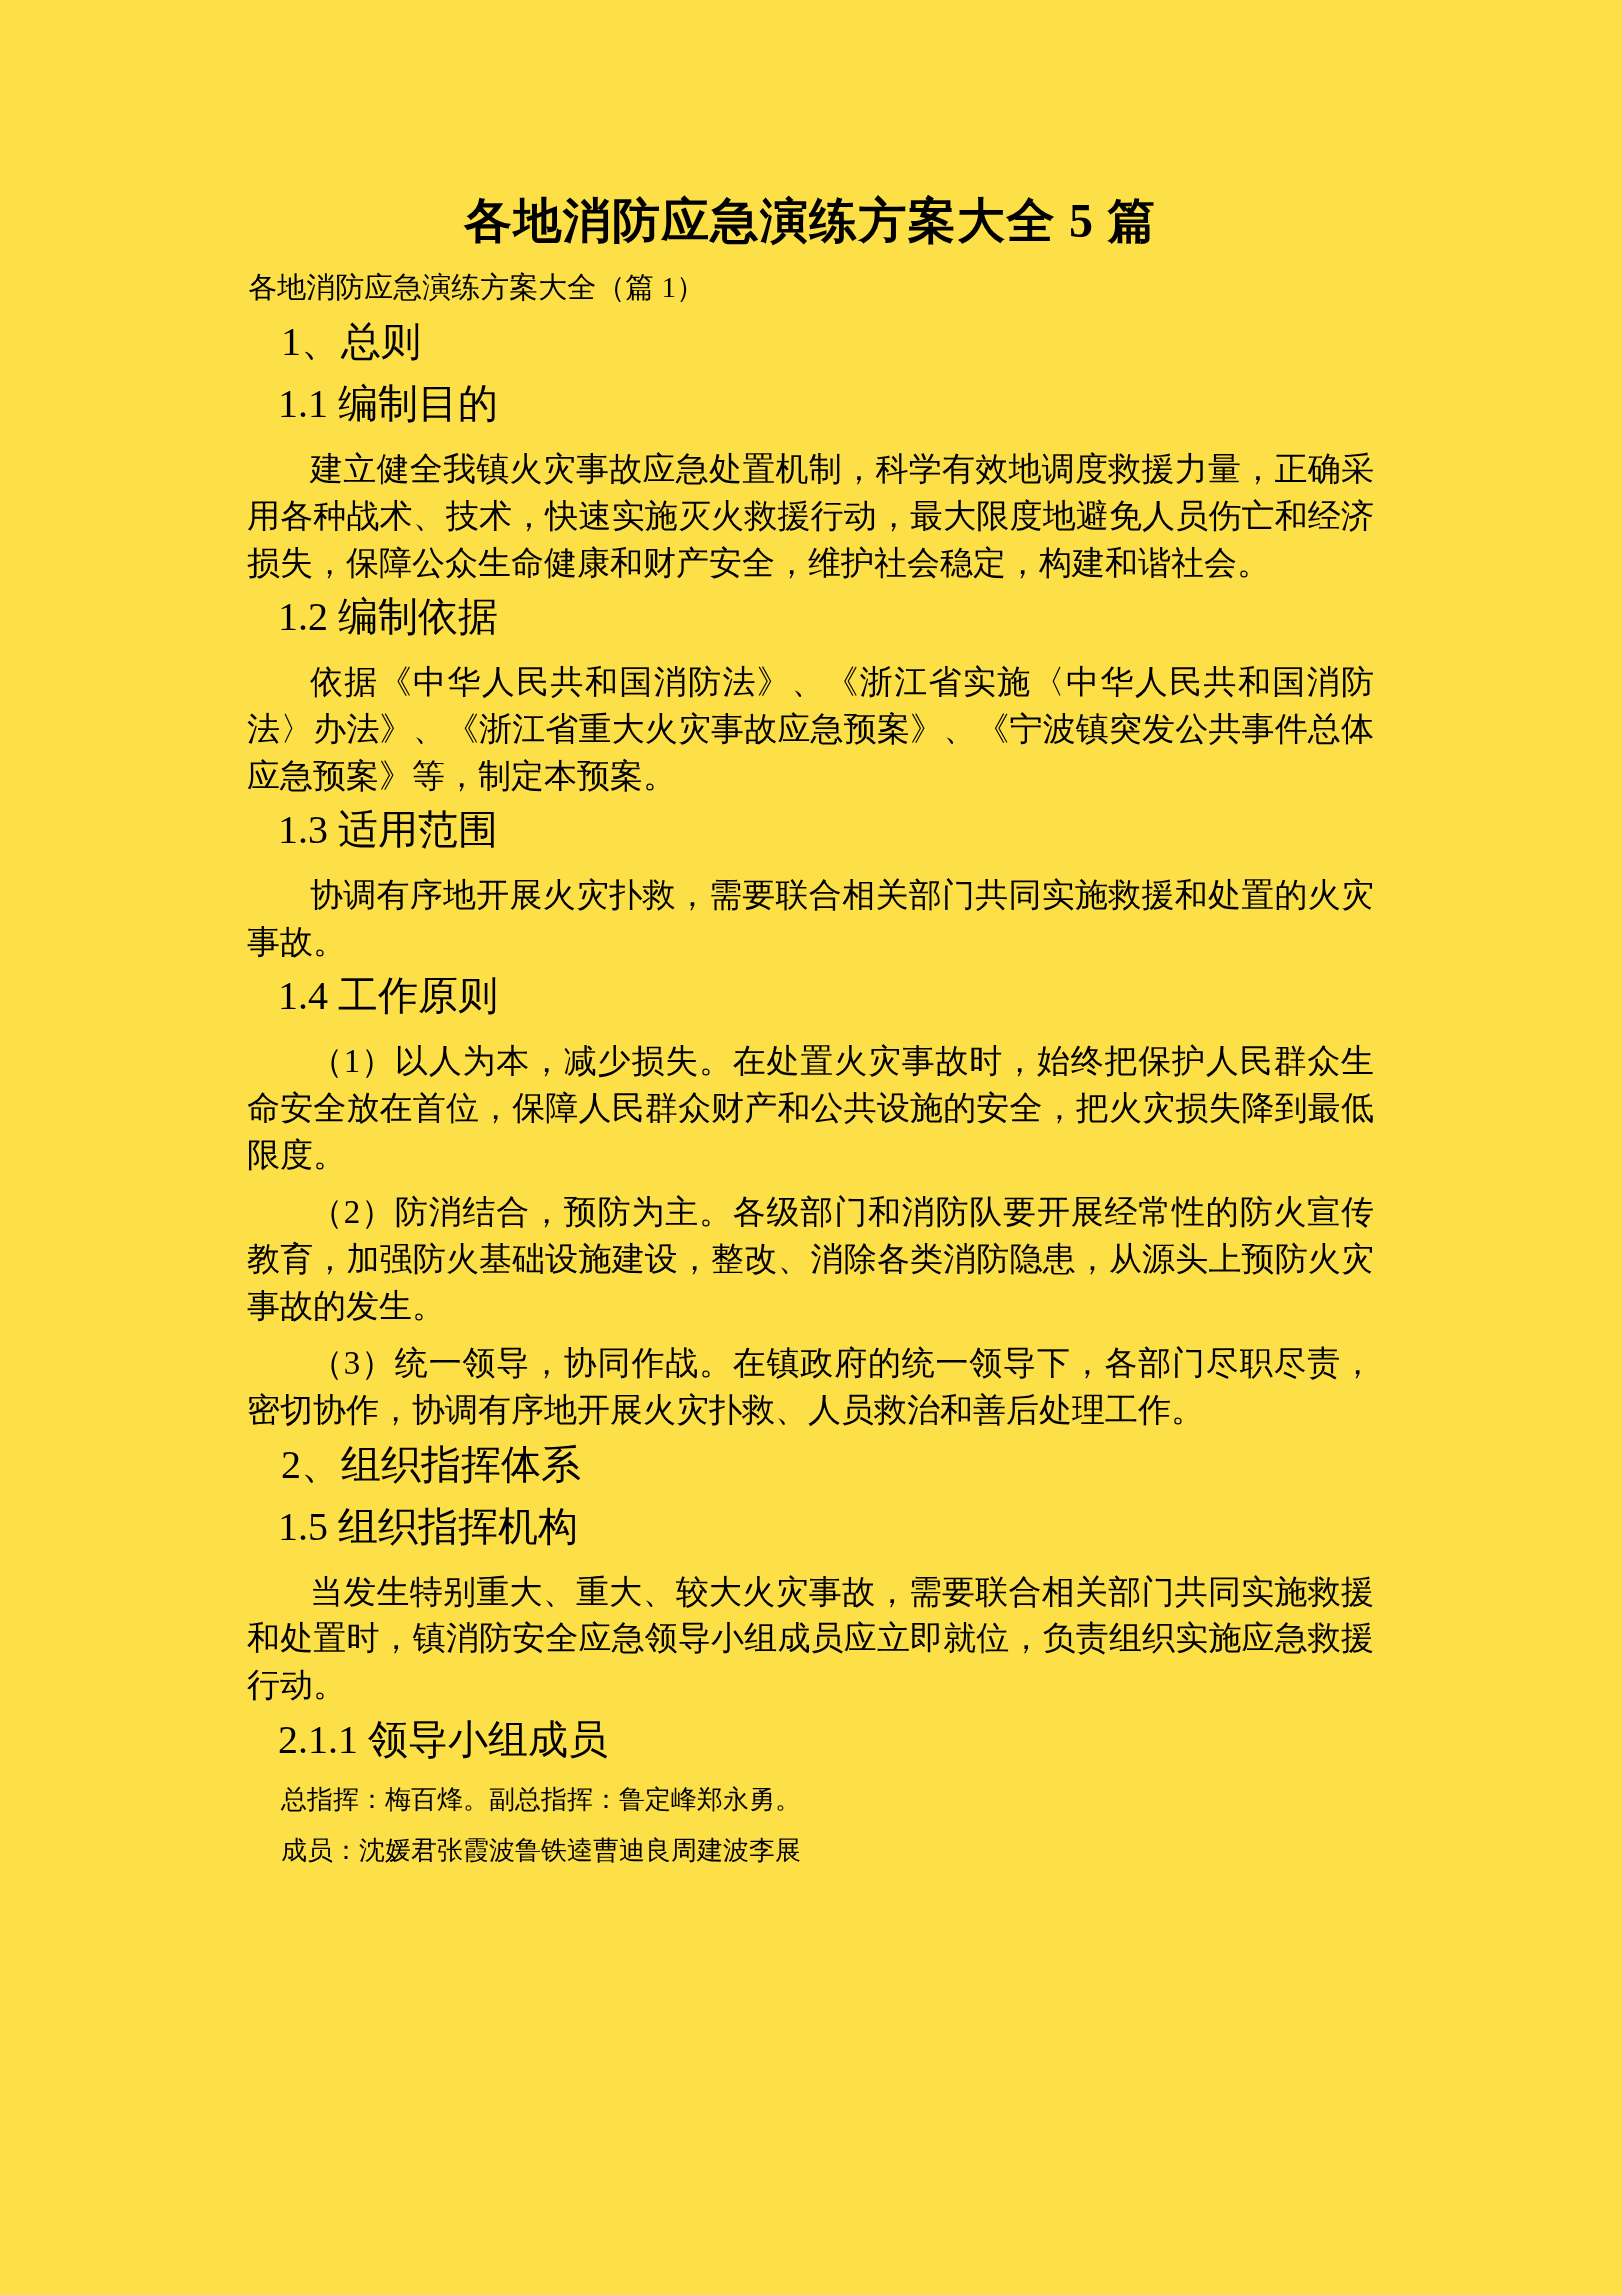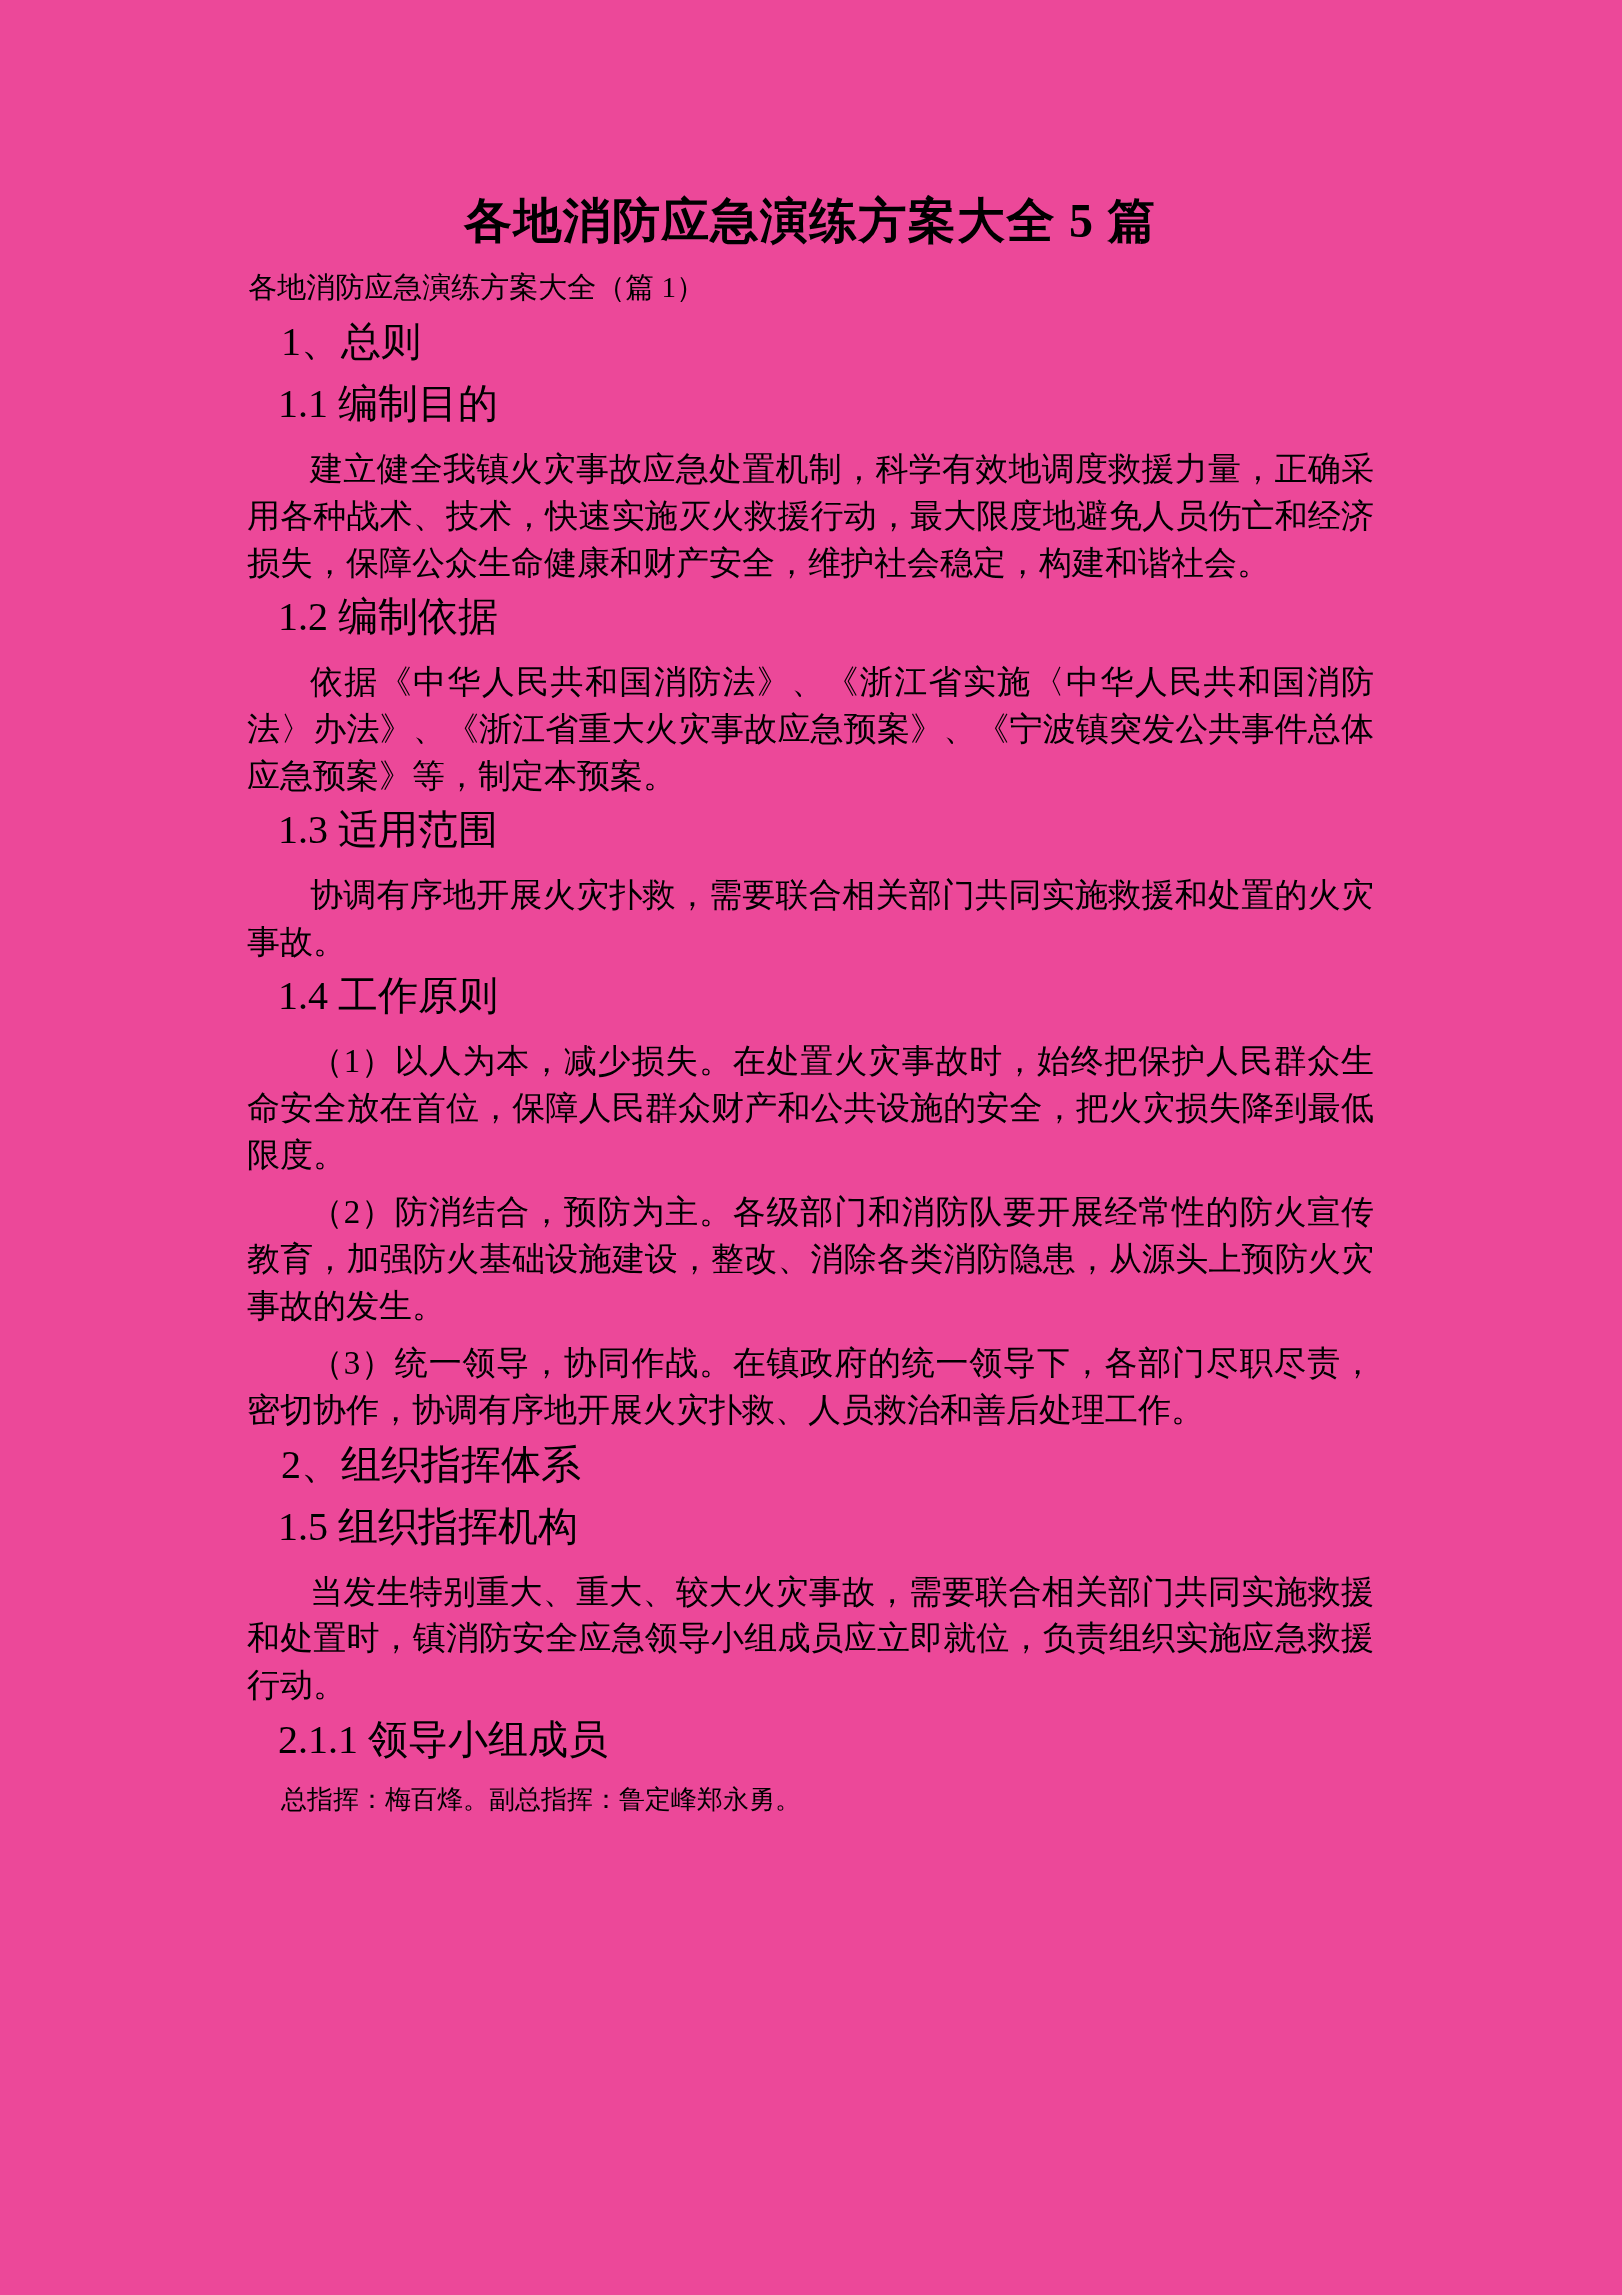--- a/index.html
+++ b/index.html
@@ -18,7 +18,7 @@
     position: relative;
     width: 1623px;
     height: 2295px;
-    background: #ec4899;
+    background: #fde047;
     box-sizing: border-box;
     padding: 193px 249px 0 247px;
   }

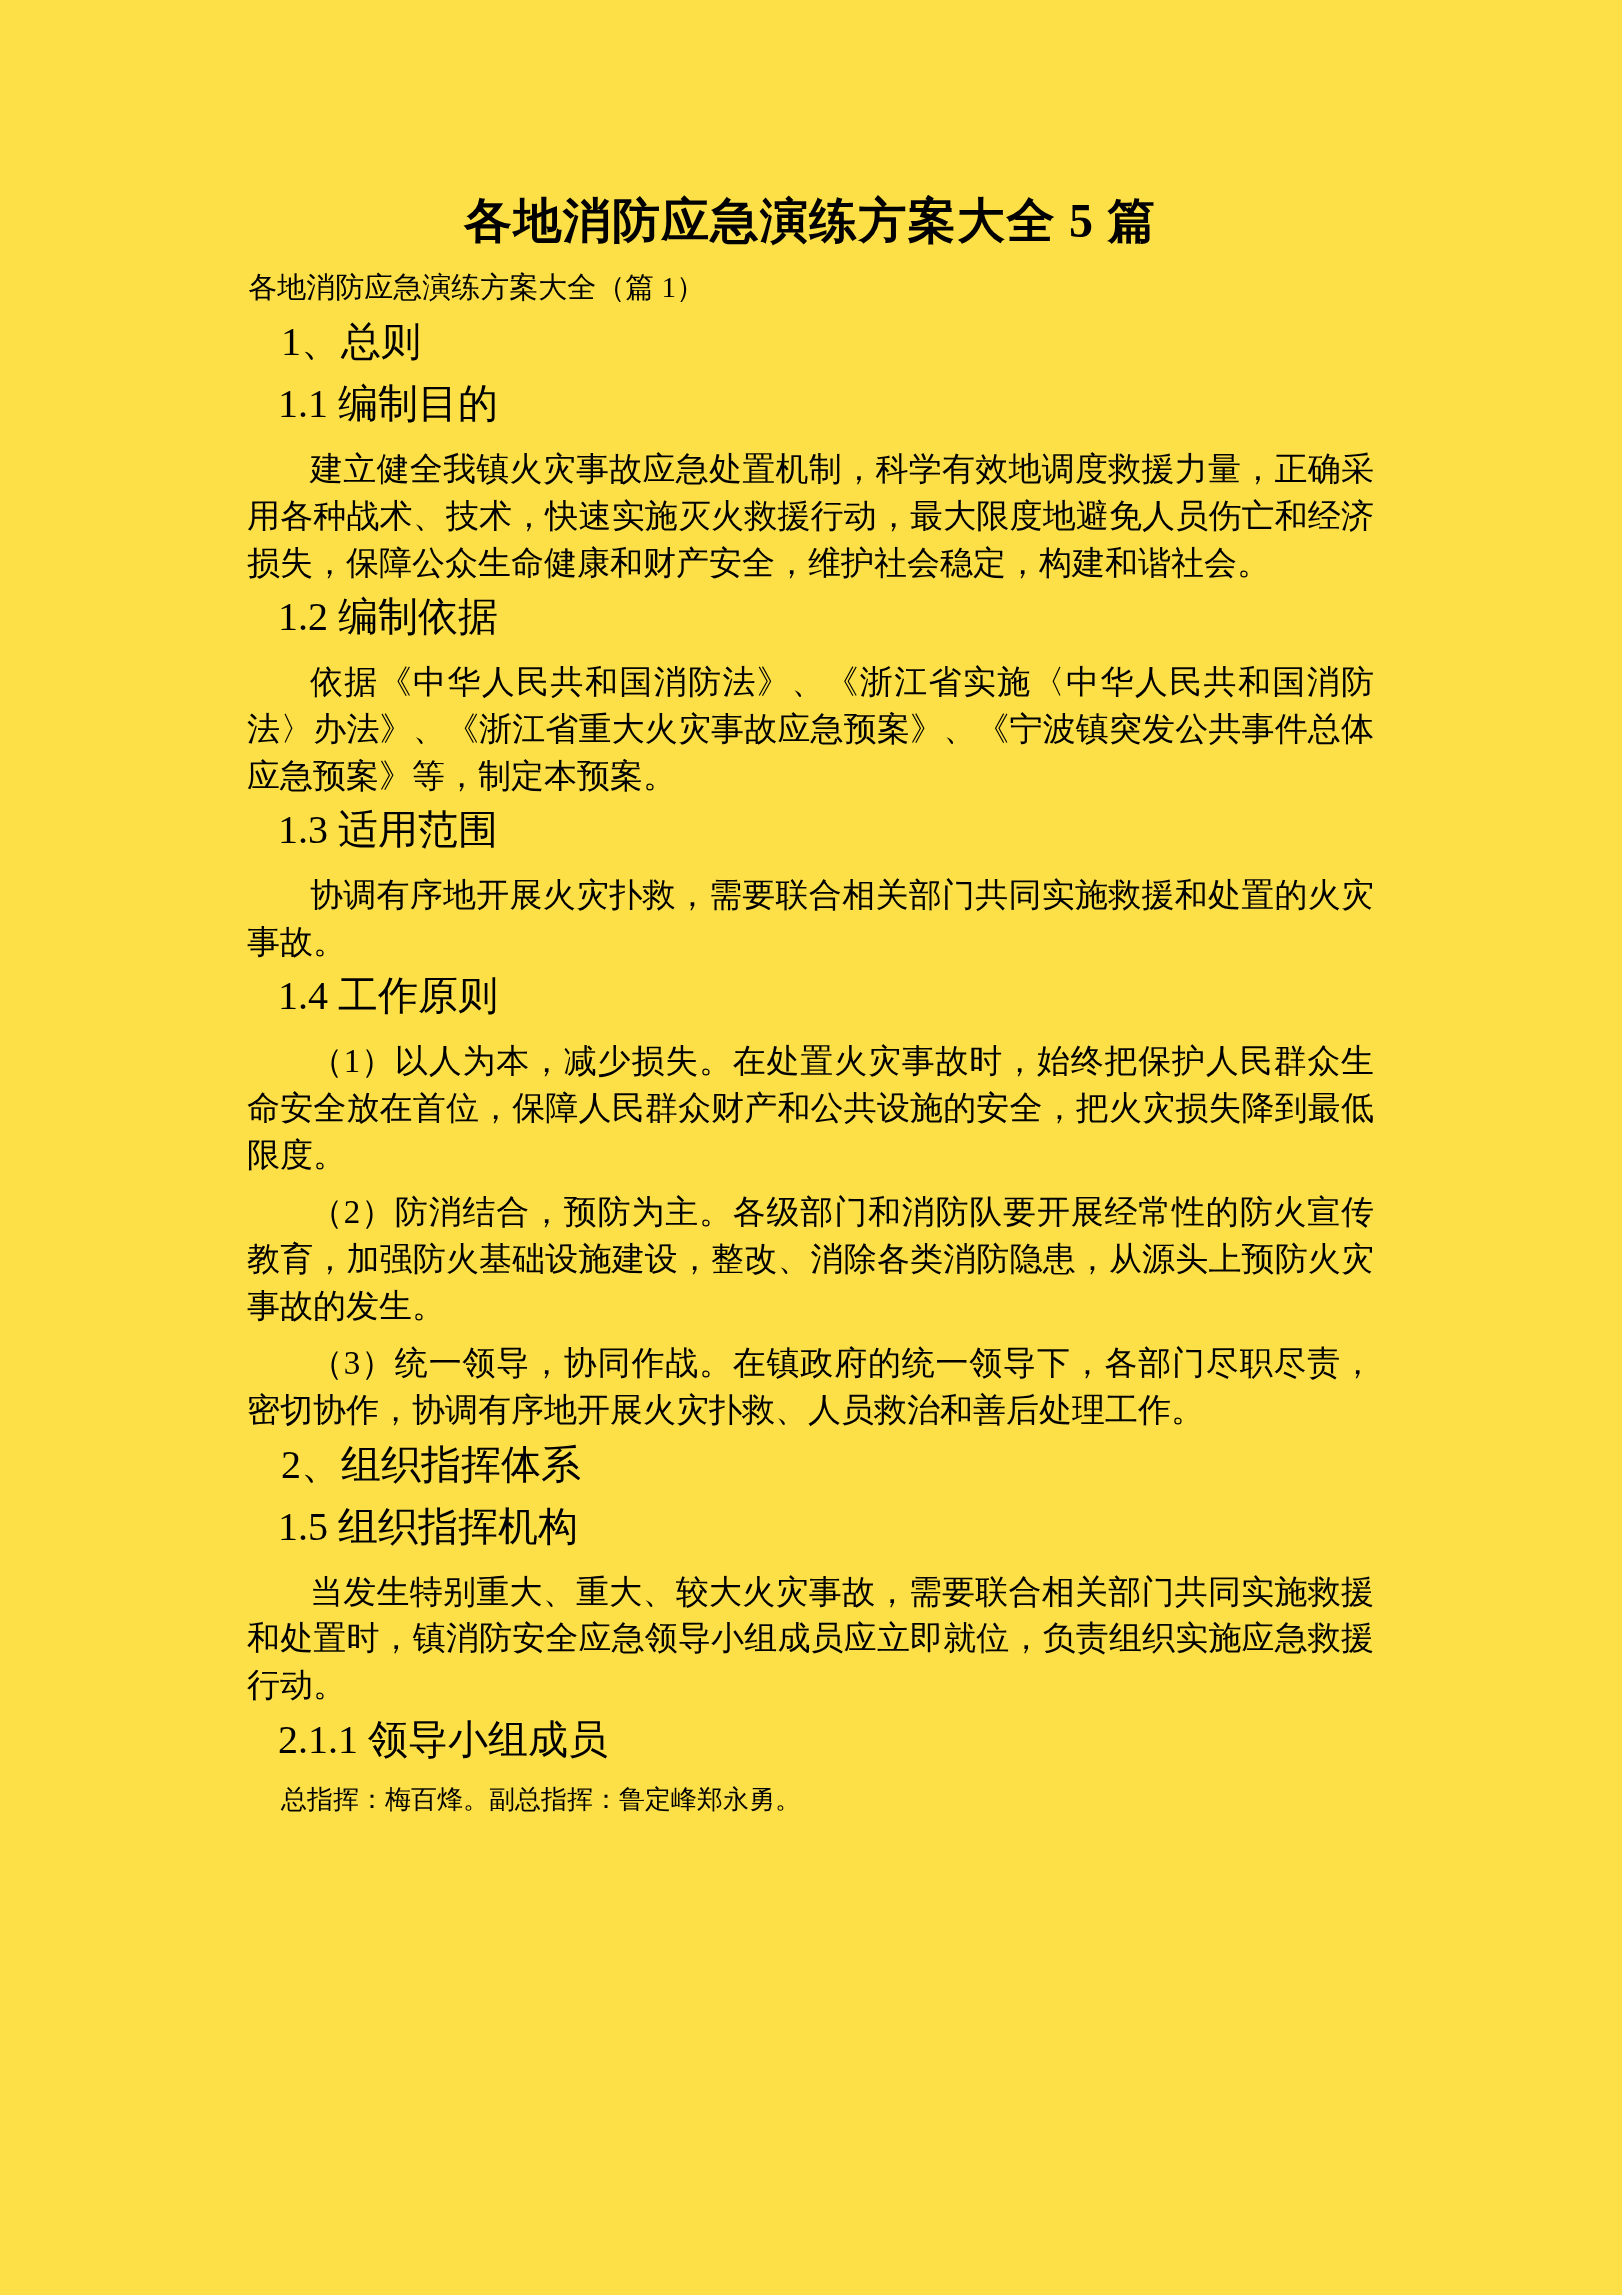--- a/index.html
+++ b/index.html
@@ -107,6 +107,7 @@
 
   <p class="plain">总指挥：梅百烽。副总指挥：鲁定峰郑永勇。</p>
 
+  <p class="plain">成员：沈媛君张霞波鲁铁逵曹迪良周建波李展</p>
 
 </div>
 

